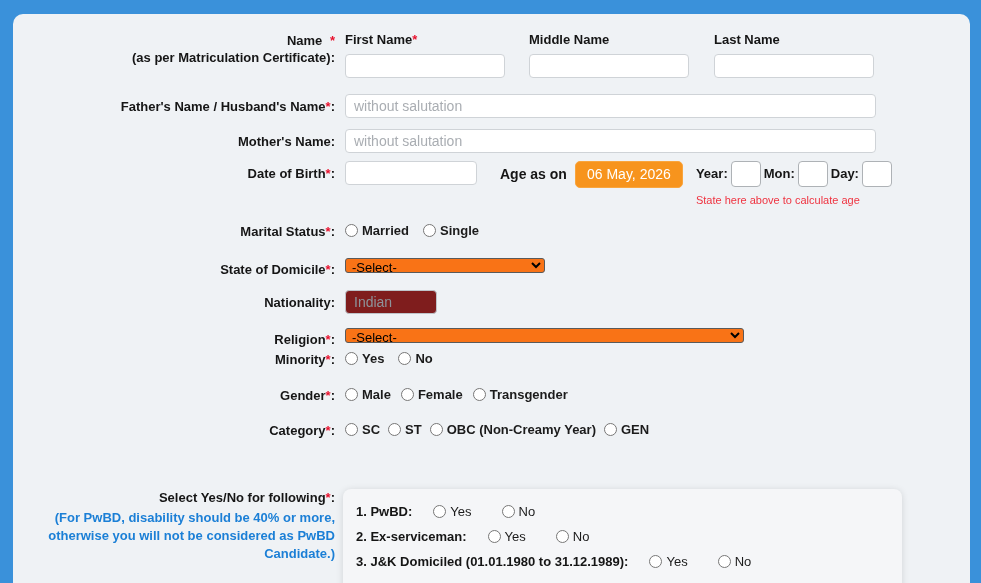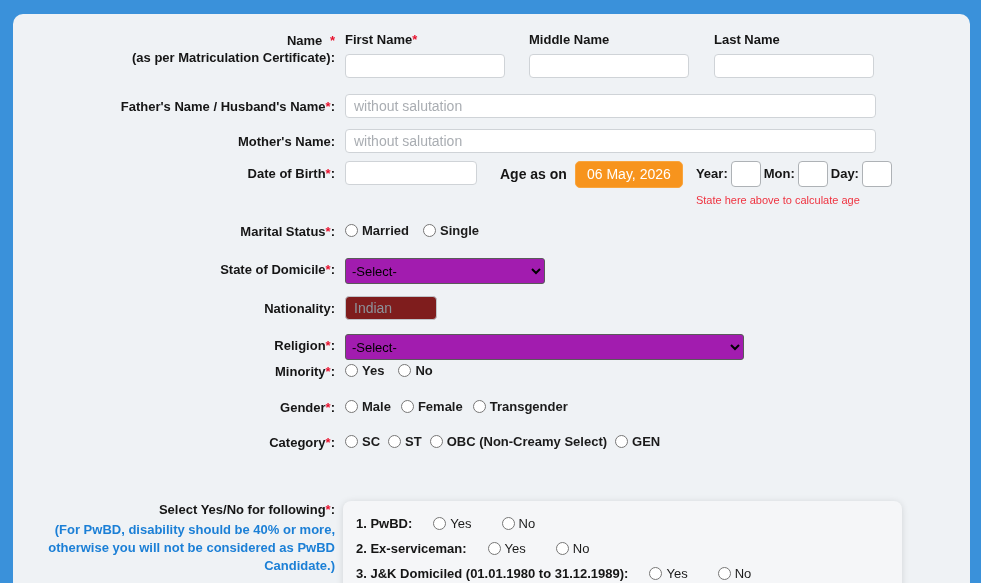--- a/index.html
+++ b/index.html
@@ -54,10 +54,10 @@
     color: #8d939a;
   }
   .sel {
-    height: 26px;
+    height: 15px;
     border: 1px solid #5a5a5a;
     border-radius: 3px;
-    background: #a21caf;
+    background: #f97316;
     font-family: "Liberation Sans", sans-serif;
     font-size: 13px;
     color: #000;

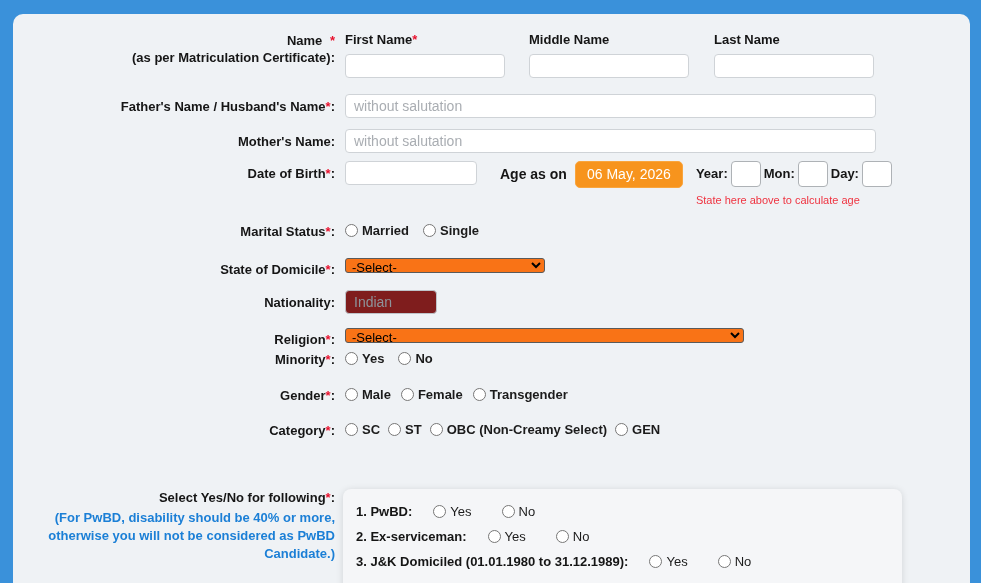--- a/index.html
+++ b/index.html
@@ -270,7 +270,7 @@
         </label>
       <label class="radio-item" style="margin-right:8px">
           <input type="radio" name="category" style="">
-          <span>OBC (Non-Creamy Select)</span>
+          <span>OBC (Non-Creamy Year)</span>
         </label>
       <label class="radio-item">
           <input type="radio" name="category" style="">

